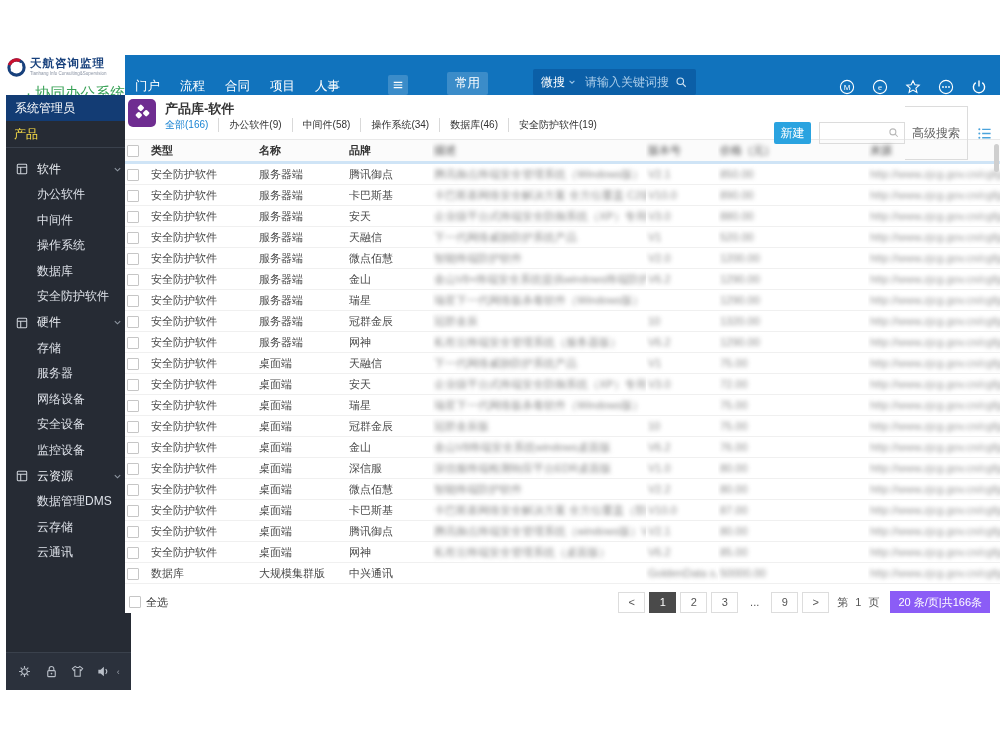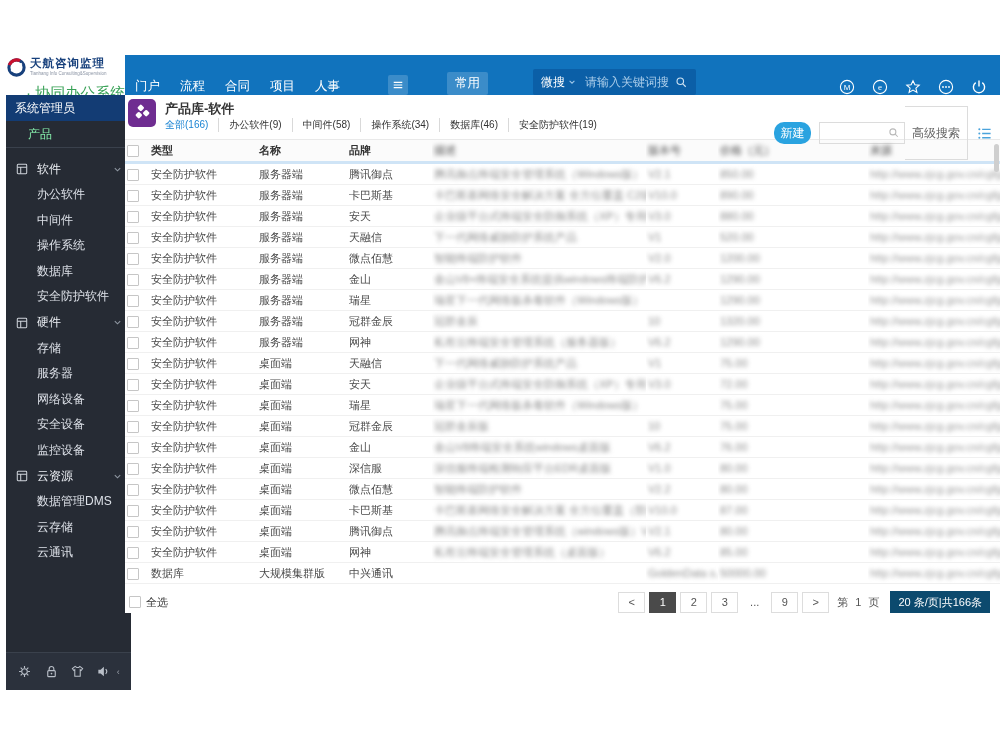--- a/index.html
+++ b/index.html
@@ -28,7 +28,7 @@
   
   .sidebar{position:absolute;left:6px;top:95px;width:125px;height:595px;background:#262b34;color:#e2e6ec;font-size:12px;}
   .sb-role{height:26px;line-height:26px;background:#133c74;color:#fff;padding-left:9px;}
-  .sb-section{height:26px;line-height:26px;padding-left:22px;color:#86efac;border-bottom:1px solid #3a414c;}
+  .sb-section{height:26px;line-height:26px;padding-left:8px;color:#fde047;border-bottom:1px solid #3a414c;}
   .sb-menu{padding-top:8px;}
   .sb-group-header{height:26px;display:flex;align-items:center;cursor:pointer;}
   .sb-group-header .gicon{margin-left:10px;display:flex;}

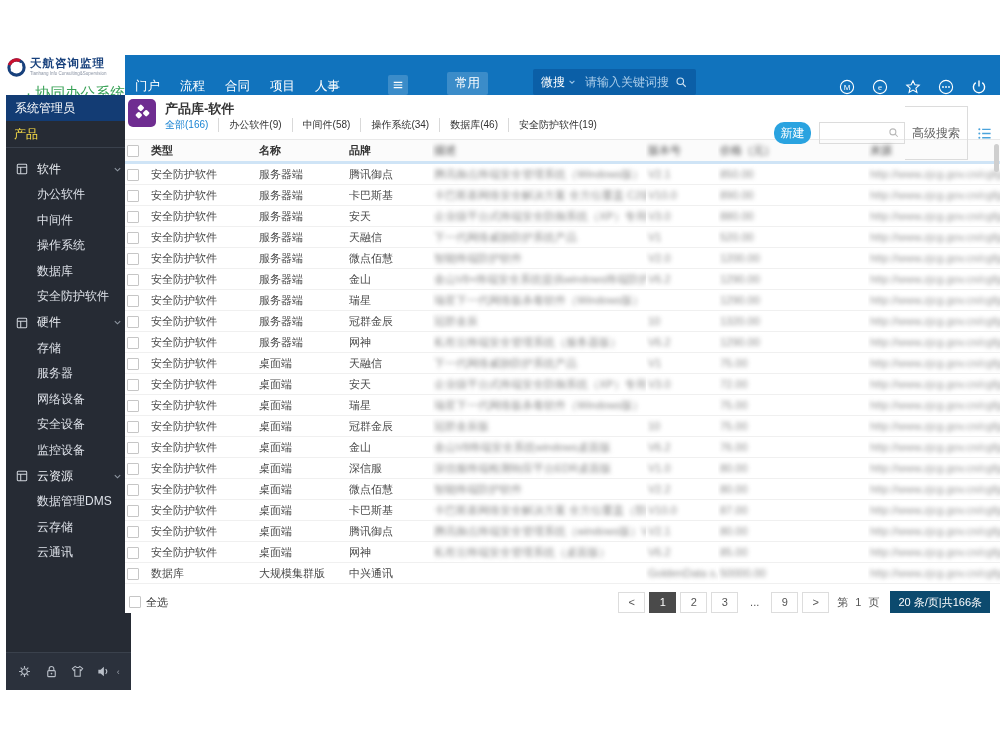--- a/index.html
+++ b/index.html
@@ -49,7 +49,7 @@
   .tab + .tab{border-left:1px solid #d9d9d9;}
   .tab.active{color:#1b84d3;}
   .c-actions{position:absolute;right:8px;top:11px;display:flex;align-items:center;}
-  .btn-new{width:37px;height:22px;background:#2aa3e0;color:#fff;font-size:12px;display:flex;align-items:center;justify-content:center;border-radius:10px;cursor:pointer;}
+  .btn-new{width:37px;height:22px;background:#2aa3e0;color:#fff;font-size:12px;display:flex;align-items:center;justify-content:center;border-radius:2px;cursor:pointer;}
   .mini-search{display:flex;align-items:center;height:20px;border:1px solid #dcdcdc;margin-left:8px;}
   .mini-search .msin{width:64px;height:100%;}
   .mini-search .mglass{padding:0 4px;display:flex;}

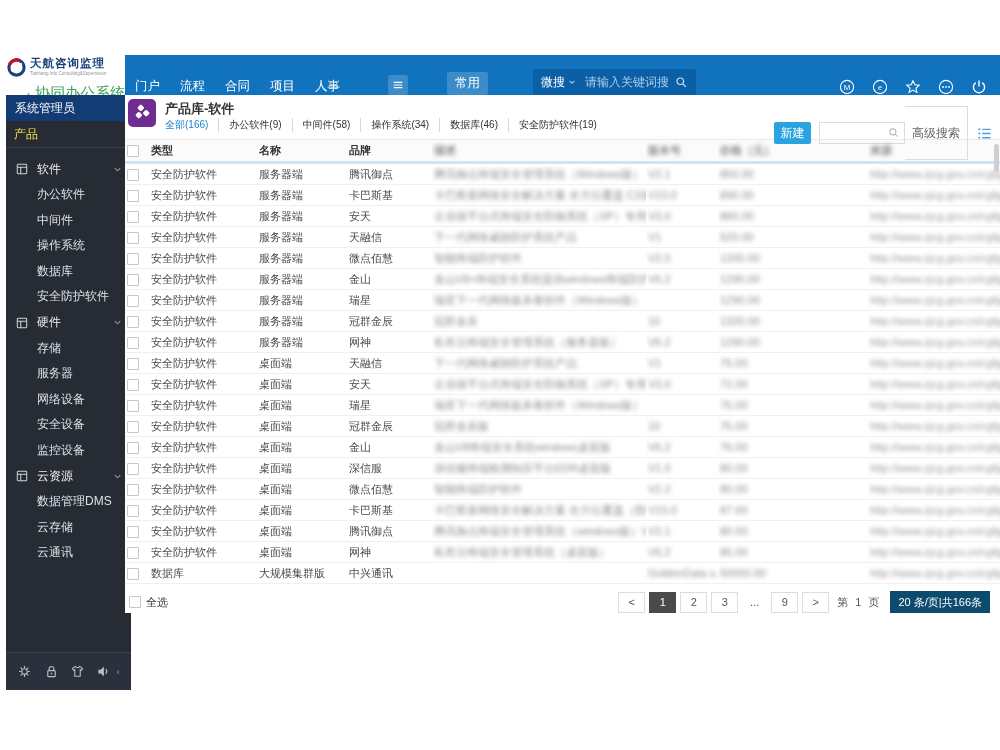--- a/index.html
+++ b/index.html
@@ -70,7 +70,7 @@
   .pg.active{background:#4a4a4a;border-color:#4a4a4a;color:#fff;}
   .pg.dots{border:none;cursor:default;}
   .pg-goto{margin-left:8px;white-space:nowrap;letter-spacing:2px;}
-  .pg-info{background:#0c4a6e;color:#fff;height:22px;display:flex;align-items:center;padding:0 8px;margin-left:9px;white-space:nowrap;}
+  .pg-info{background:#8b5cf6;color:#fff;height:22px;display:flex;align-items:center;padding:0 8px;margin-left:9px;white-space:nowrap;}
   .scroll-thumb{position:absolute;right:1px;top:49px;width:5px;height:28px;background:#cfcfcf;border-radius:3px;}
 </style>
 </head>

